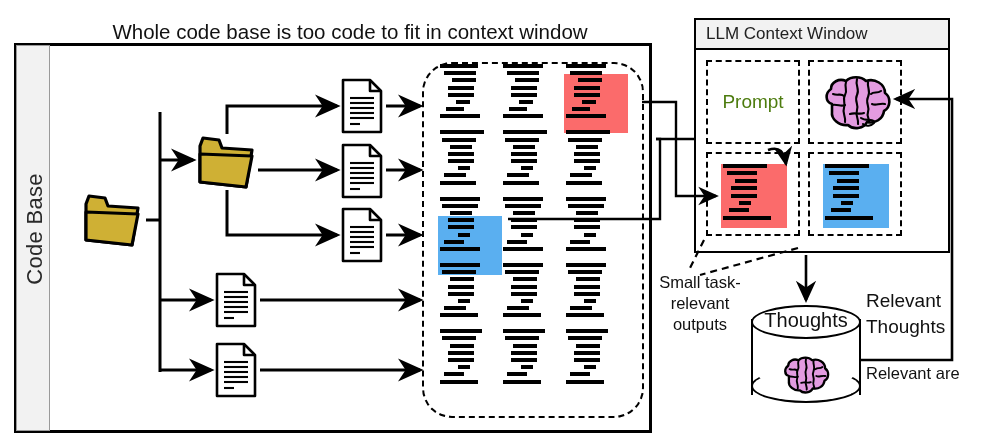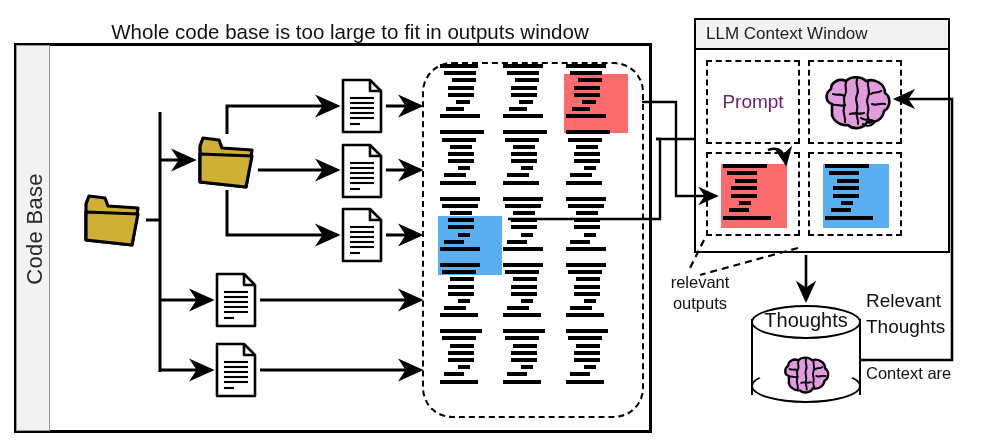--- a/index.html
+++ b/index.html
@@ -70,7 +70,7 @@
 
 <div id="stage">
 
-  <div class="title">Whole code base is too large to fit in outputs window</div>
+  <div class="title">Whole code base is too code to fit in context window</div>
 
   <div class="cb-frame"></div>
   <div class="cb-tab">

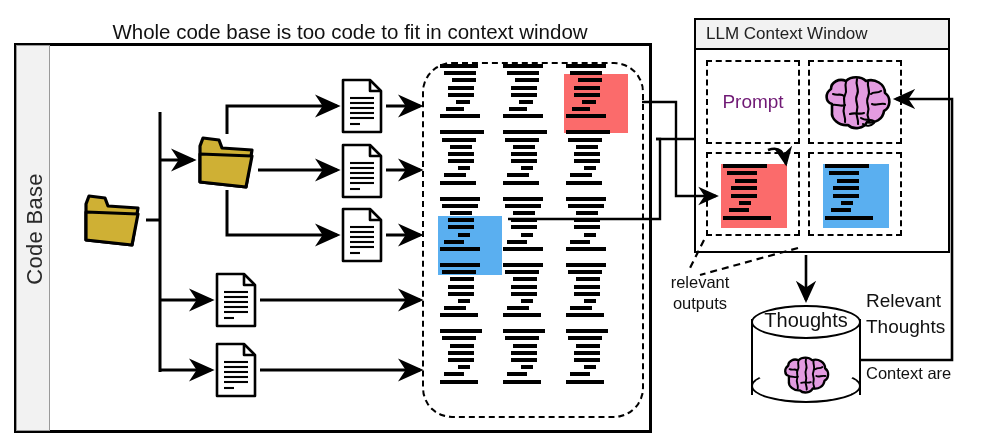--- a/index.html
+++ b/index.html
@@ -43,7 +43,7 @@
   .cell-red{left:10px;top:132px;width:94px;height:84px;}
   .cell-blue{left:112px;top:132px;width:94px;height:84px;}
   .prompt-label{position:absolute;left:0;top:50%;transform:translateY(-50%);
-       width:100%;text-align:center;font-size:19px;color:#701a75;}
+       width:100%;text-align:center;font-size:19px;color:#4d7c0f;}
 
   .snip{position:absolute;left:13px;top:10px;width:66px;height:64px;}
   .snip .sl{height:4px;margin-bottom:3.4px;background:#000;}

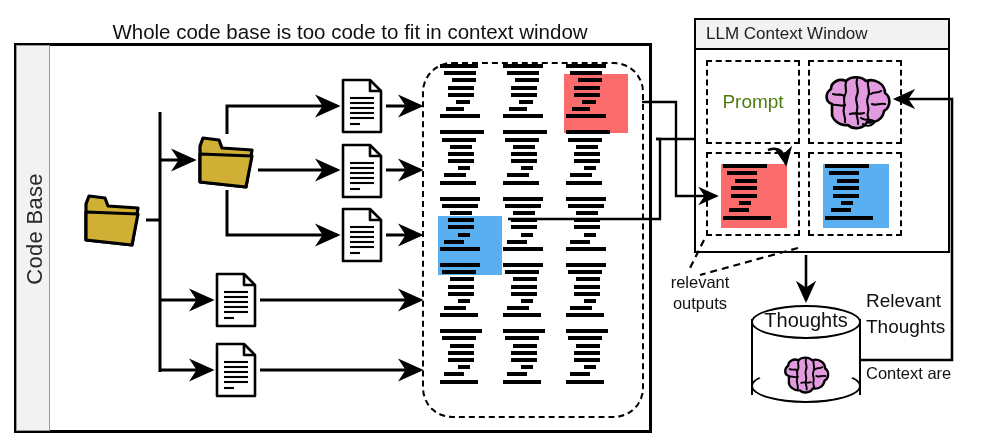--- a/index.html
+++ b/index.html
@@ -406,6 +406,7 @@
   </div>
 
   <div class="ftxt" style="left:654px;top:272px;width:92px;text-align:center;">
+    <div>Small task-</div>
     <div>relevant</div>
     <div>outputs</div>
   </div>

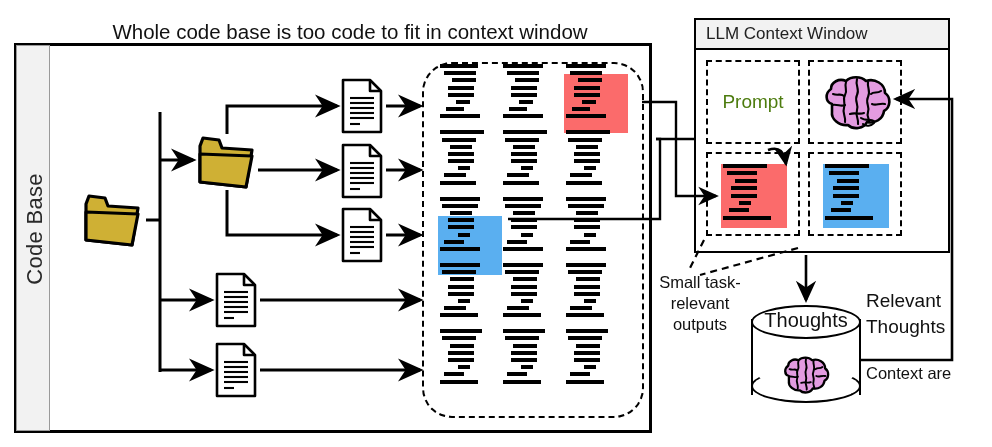--- a/index.html
+++ b/index.html
@@ -417,7 +417,7 @@
   </div>
 
   <div class="ftxt" style="left:866px;top:360px;width:120px;text-align:left;line-height:27px;">
-    <div>Context are</div>
+    <div>Relevant are</div>
   </div>
 
   <svg class="ovl">

